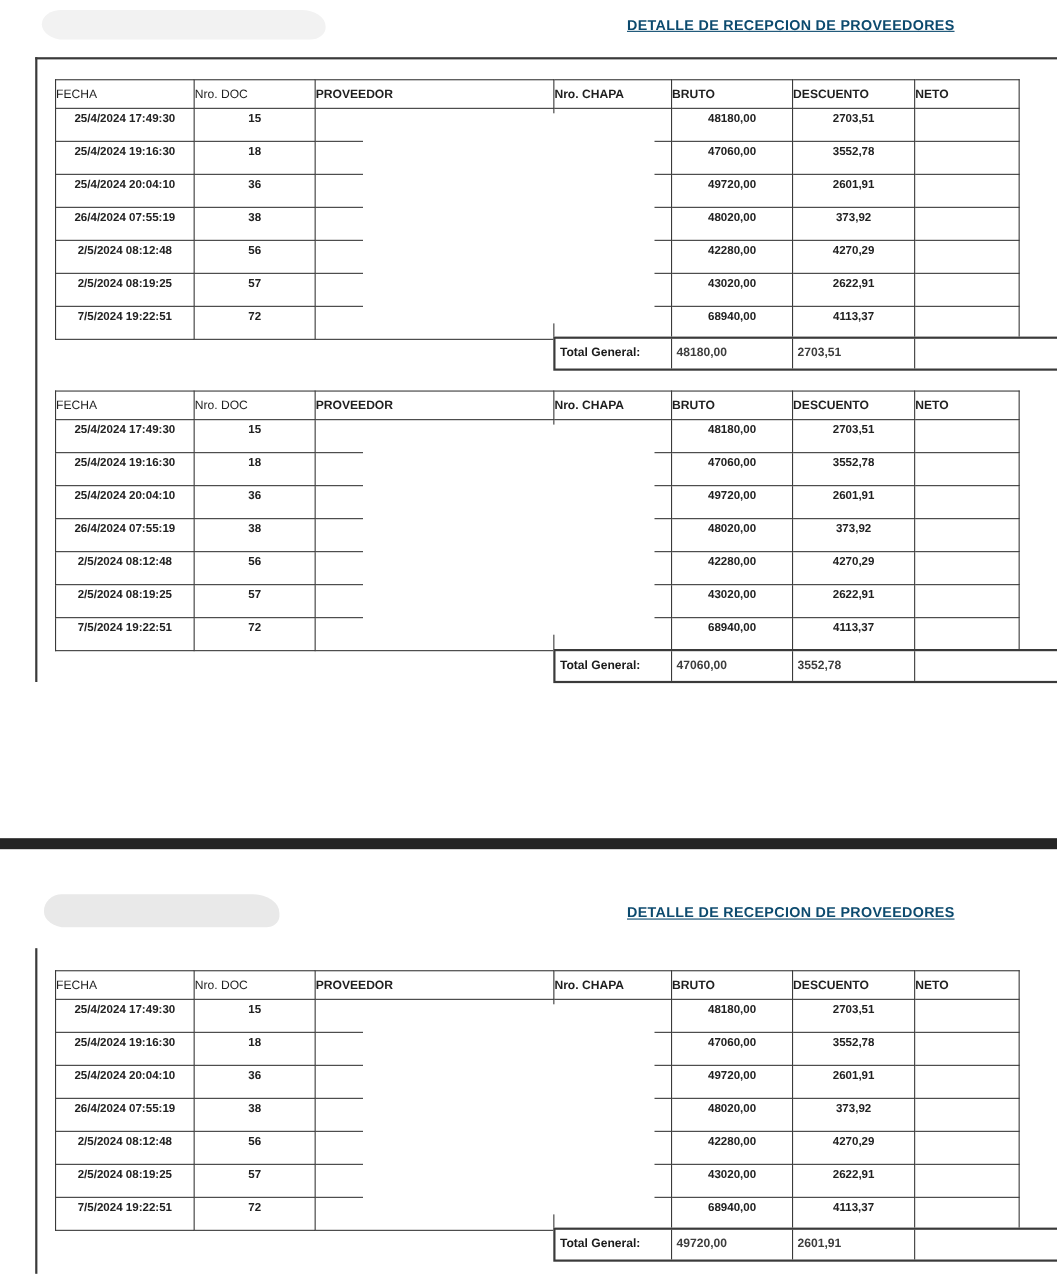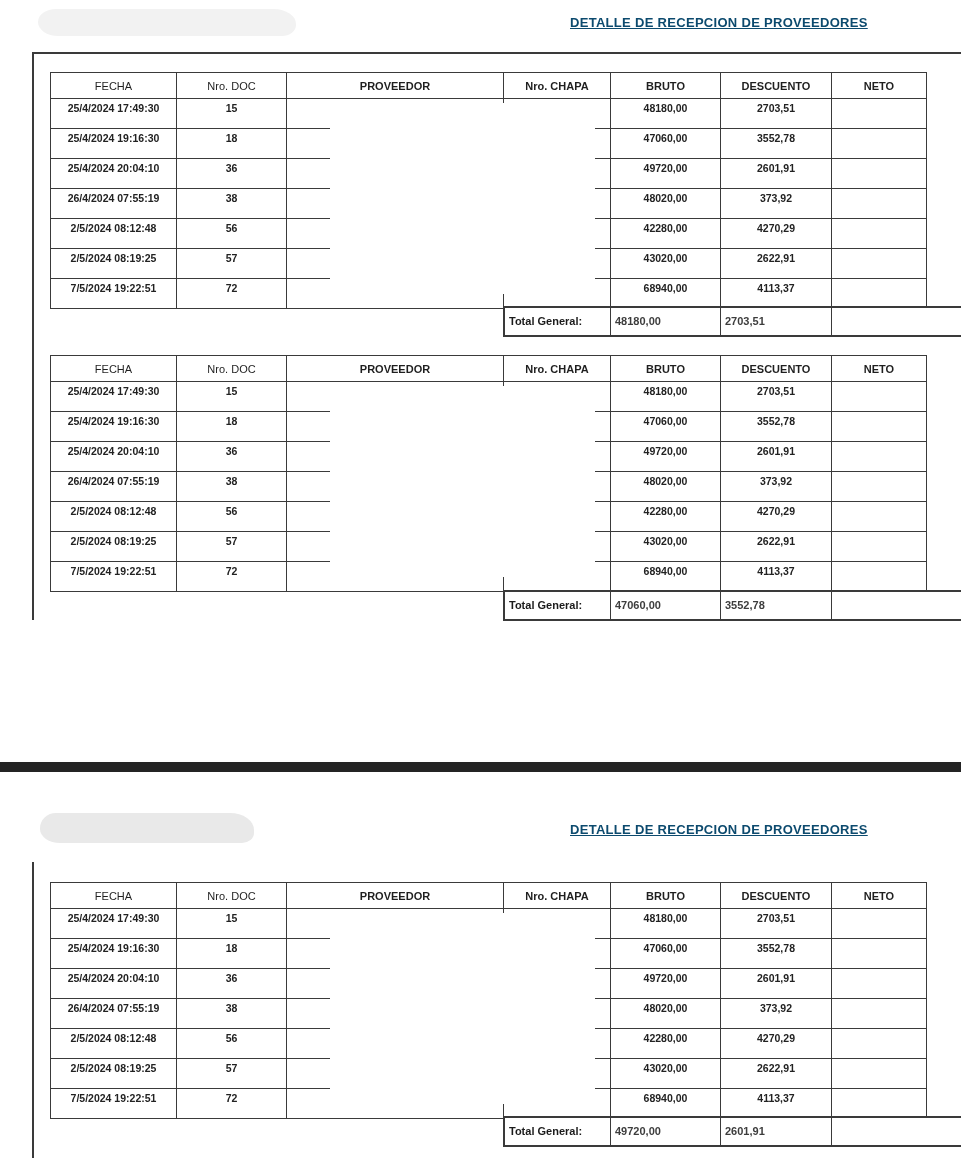--- a/index.html
+++ b/index.html
@@ -30,7 +30,7 @@
   #section1{top:72px;} #section2{top:355px;} #section3{top:882px;}
   table.rtable{border-collapse:collapse;table-layout:fixed;width:876px;}
   .rtable th,.rtable td{border:1.5px solid #3a3a3a;overflow:hidden;white-space:nowrap;}
-  .rtable th{height:25px;font-size:11px;font-weight:bold;text-align:center;vertical-align:middle;padding:0;}
+  .rtable th{height:25px;font-size:11px;font-weight:bold;text-align:left;vertical-align:middle;padding:0;}
   .rtable th.light{font-weight:normal;}
   .rtable td{height:26px;font-size:10.5px;font-weight:bold;text-align:center;
              vertical-align:top;padding:3px 0 0 0;color:#222;}

